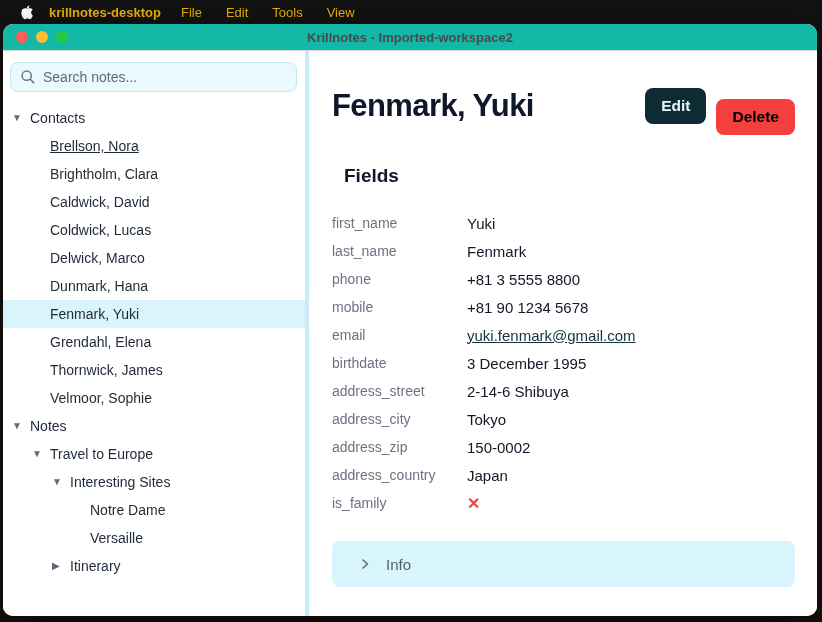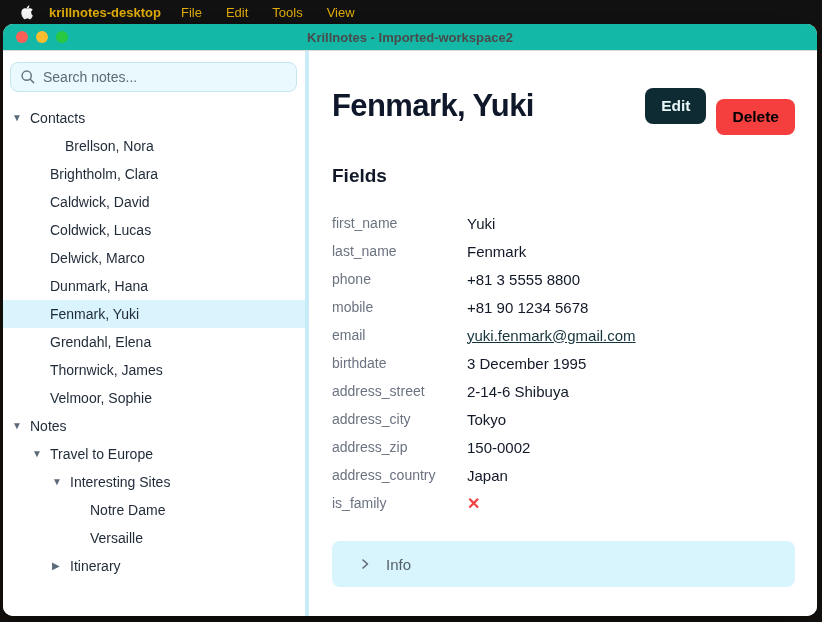--- a/index.html
+++ b/index.html
@@ -121,7 +121,7 @@
               <span class="arrow">▼</span>
               <span>Contacts</span>
             </div>
-            <div class="tree-row" style="padding-left: 44px;">
+            <div class="tree-row" style="padding-left: 29px; text-decoration: underline;">
               <span class="arrow"></span>
               <span>Brellson, Nora</span>
             </div>

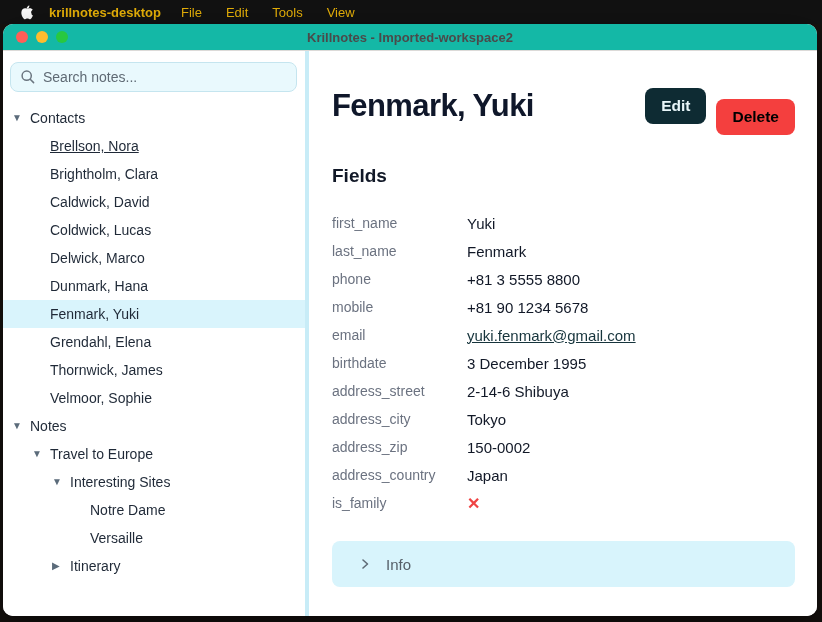--- a/index.html
+++ b/index.html
@@ -62,7 +62,7 @@
   }
   .btn-edit { background:#0e2b33; color:#e8f6f9; margin-right:10px; }
   .btn-delete { background:#f43f3e; color:#000000;margin-top:22px; }
-  .fields-heading { margin:30px 0 0 0; font-size:19px; font-weight:700; color:#111827; }
+  .fields-heading { margin:30px 0 0 12px; font-size:19px; font-weight:700; color:#111827; }
   .fields { margin-top:22px; }
   .frow { display:flex; align-items:center; height:28px; }
   .flabel { flex:0 0 135px; width:135px; font-size:14px; color:#6b7280; }

